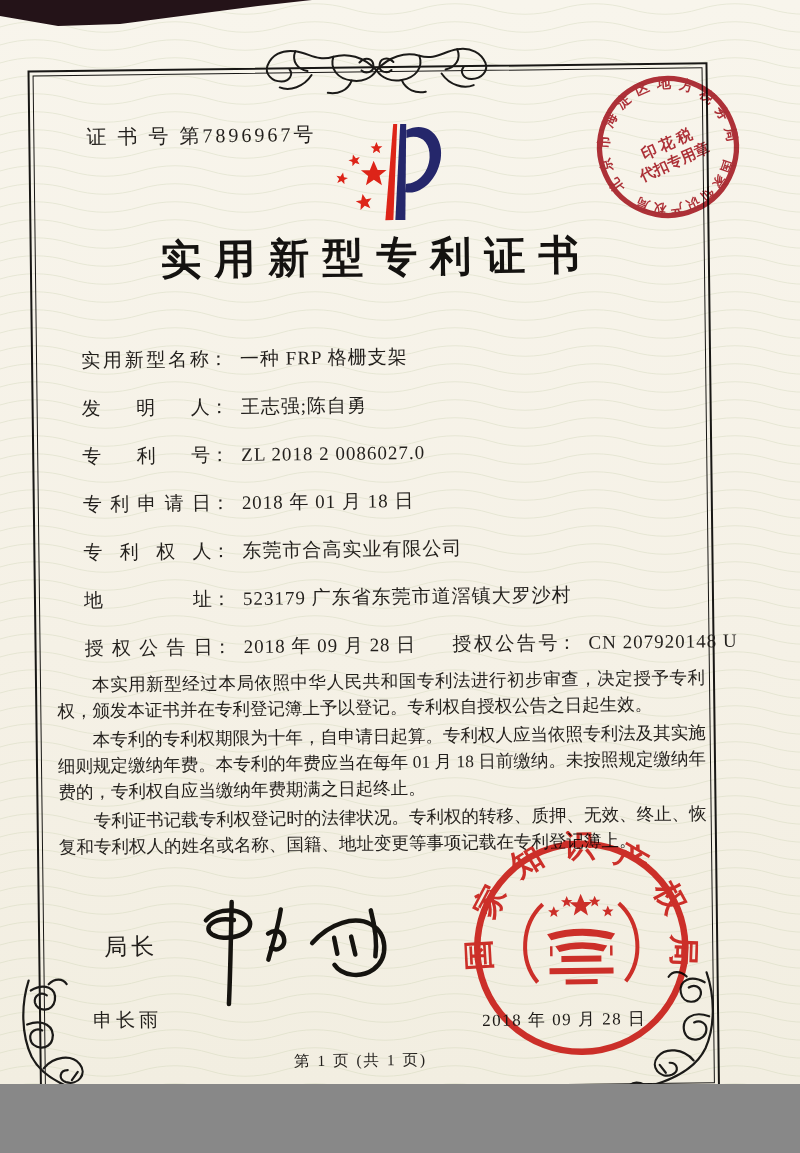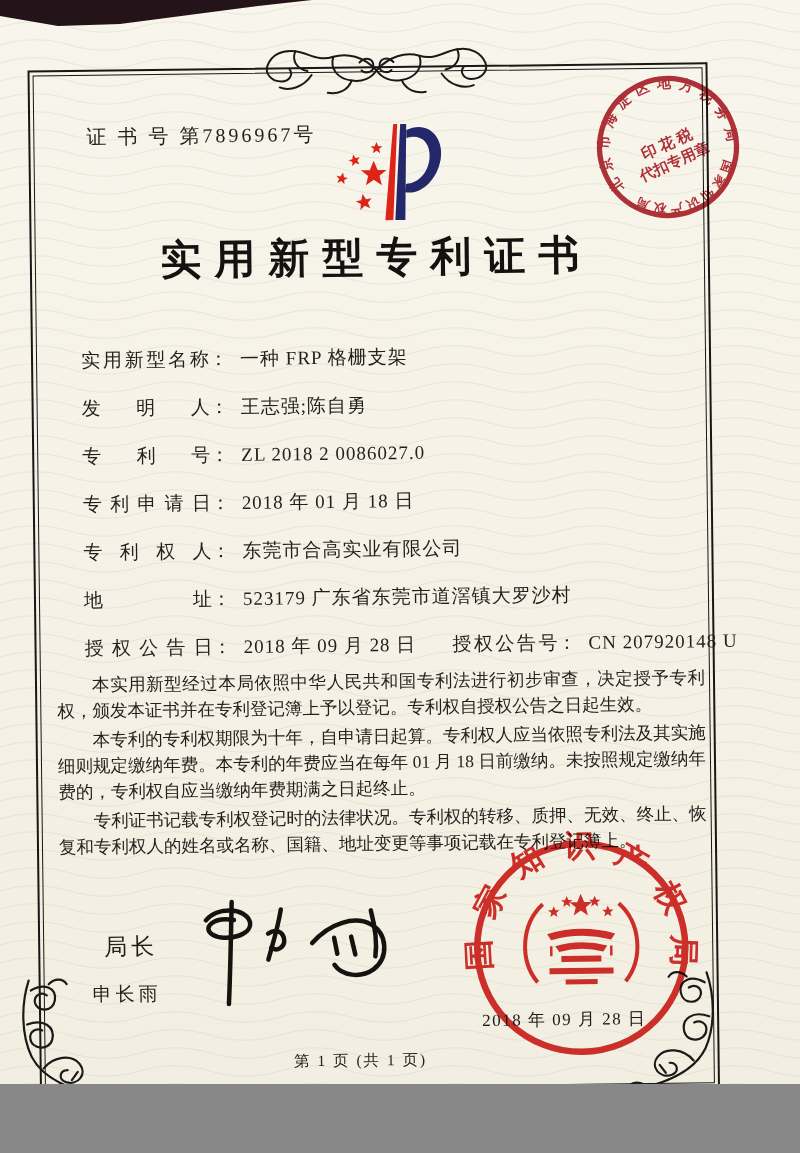--- a/index.html
+++ b/index.html
@@ -25,7 +25,7 @@
          text-align:justify;z-index:2;}
   .paras p{margin:0 0 3px 0;text-indent:2em;}
   .signer-title{position:absolute;left:100px;top:928px;font-size:23px;letter-spacing:4px;}
-  .signer-name{position:absolute;left:88px;top:978px;font-size:19px;letter-spacing:4px;}
+  .signer-name{position:absolute;left:88px;top:1004px;font-size:19px;letter-spacing:4px;}
   .sig{position:absolute;left:180px;top:882px;z-index:8;}
   .seal{position:absolute;left:460px;top:833px;z-index:10;mix-blend-mode:multiply;opacity:.93;}
   .seal-date{position:absolute;left:477px;top:1010px;font-size:17px;letter-spacing:1.5px;z-index:12;

